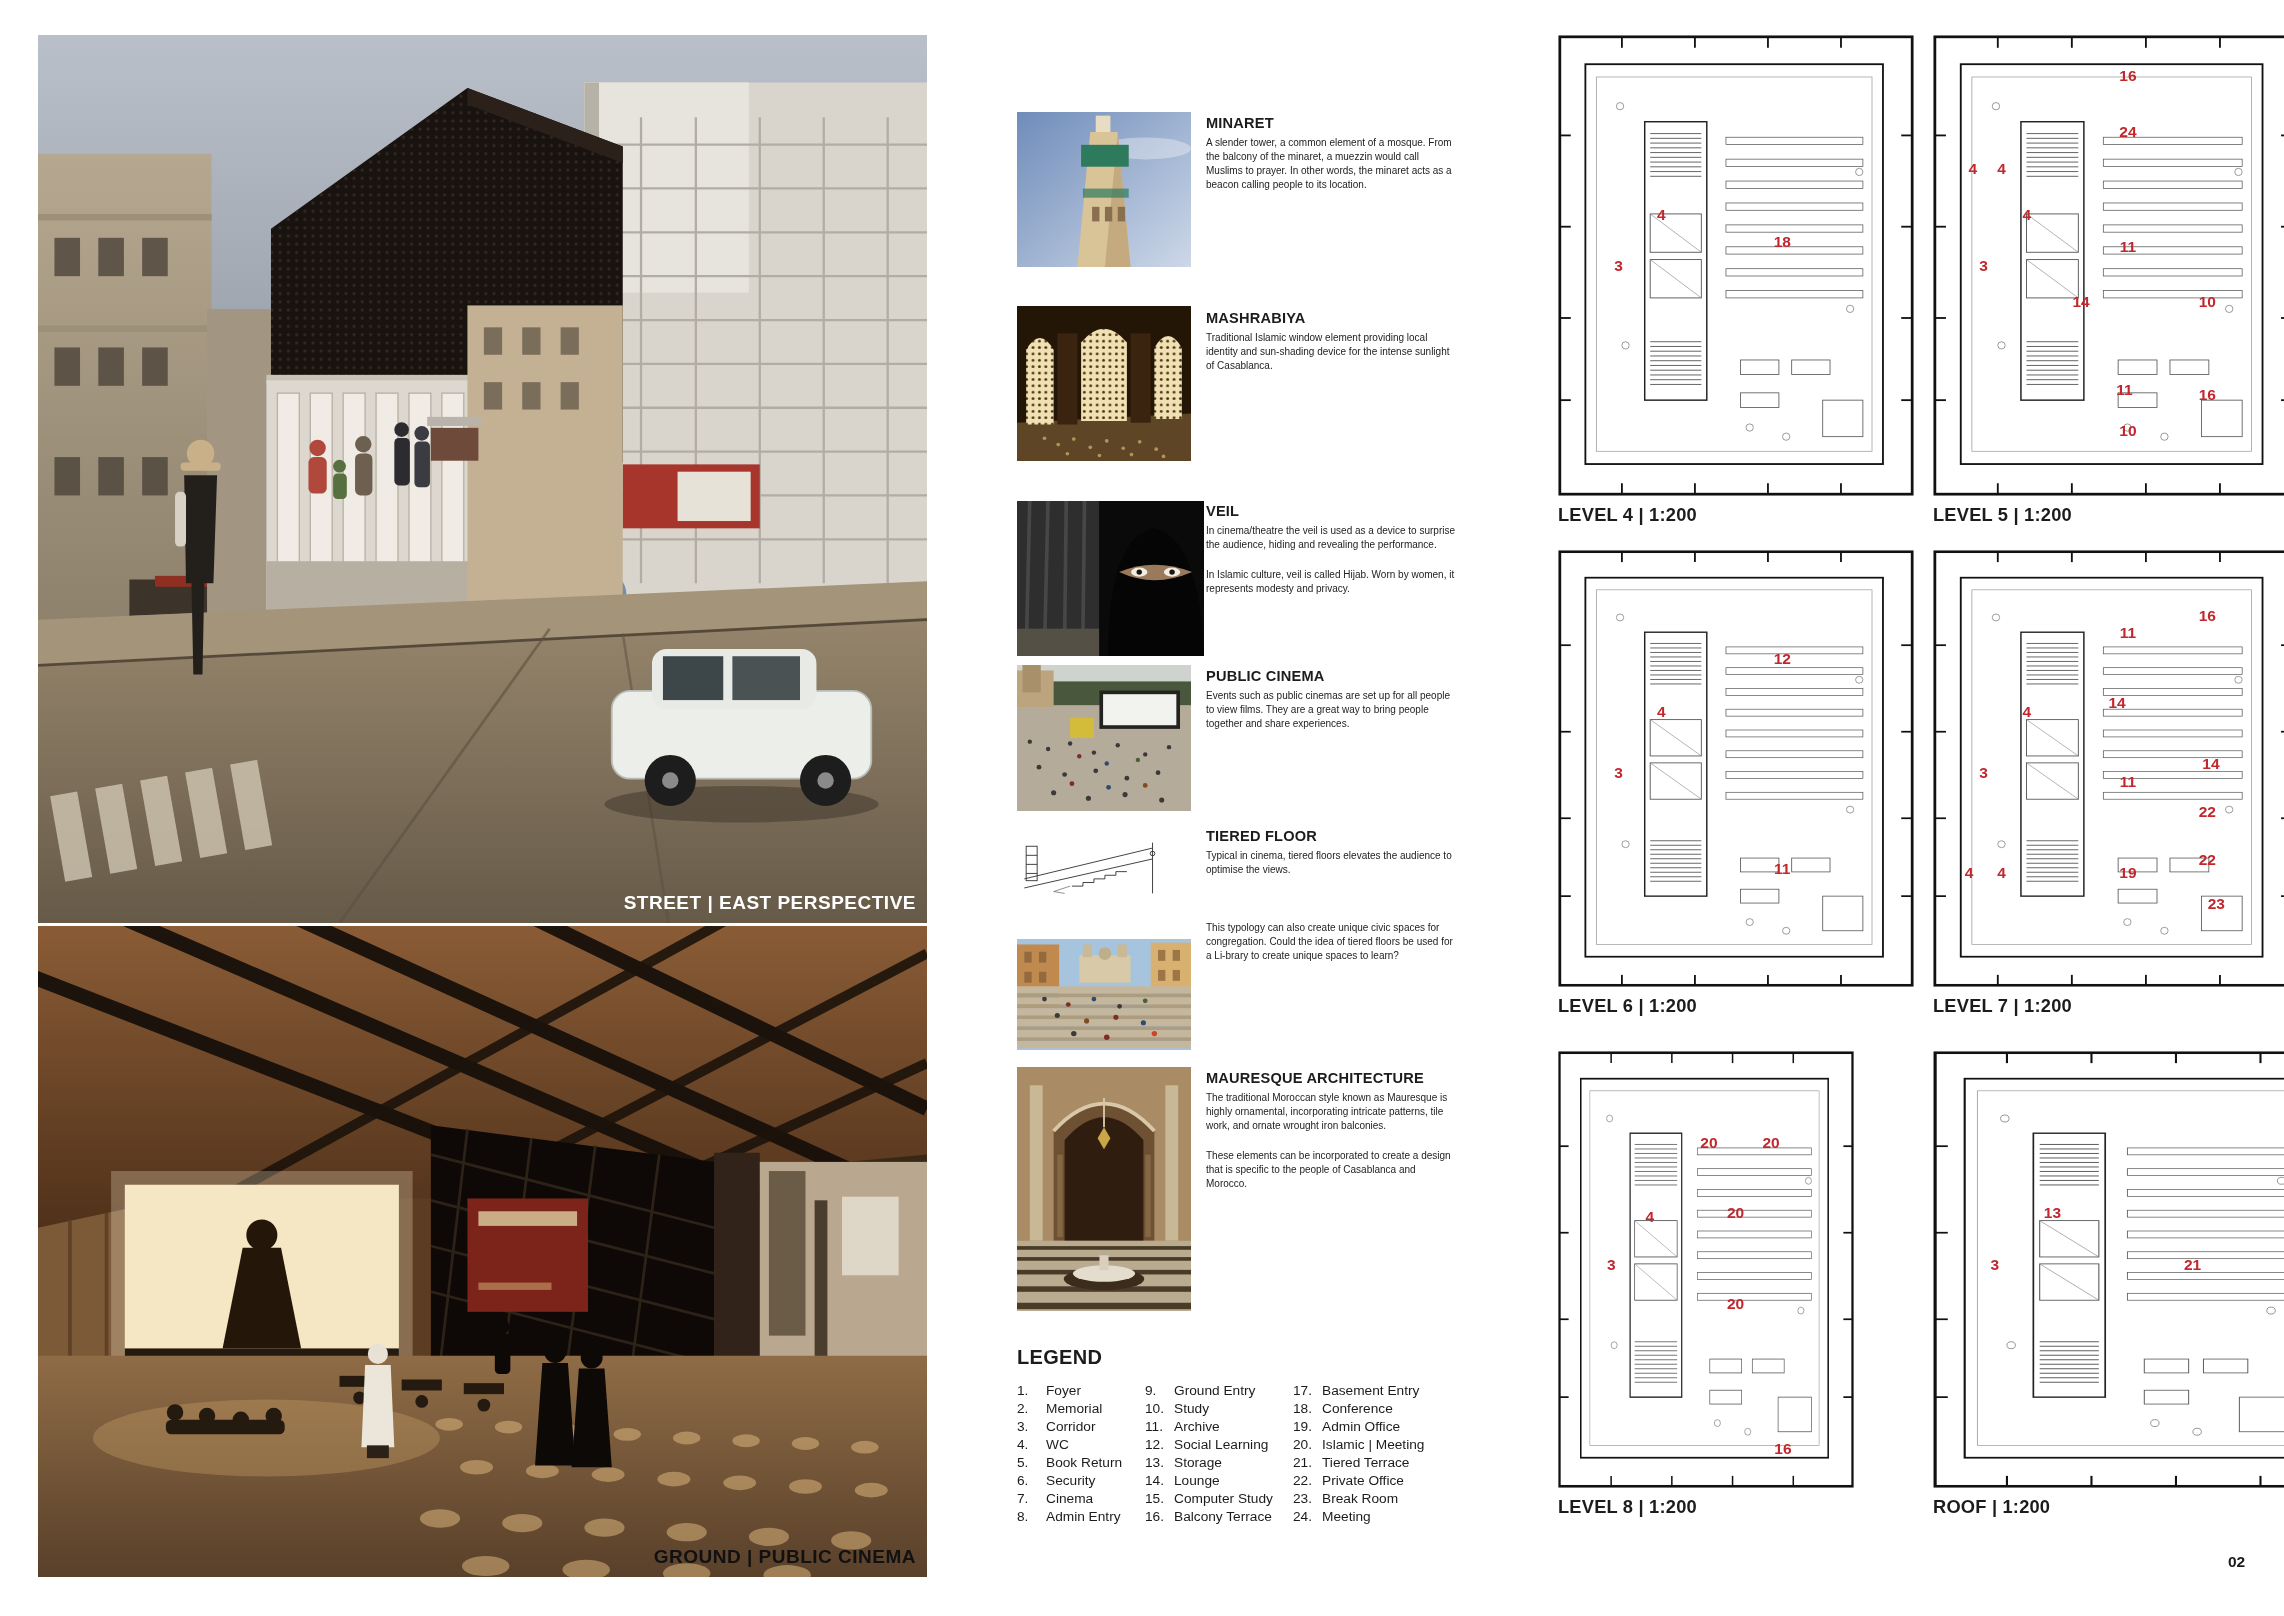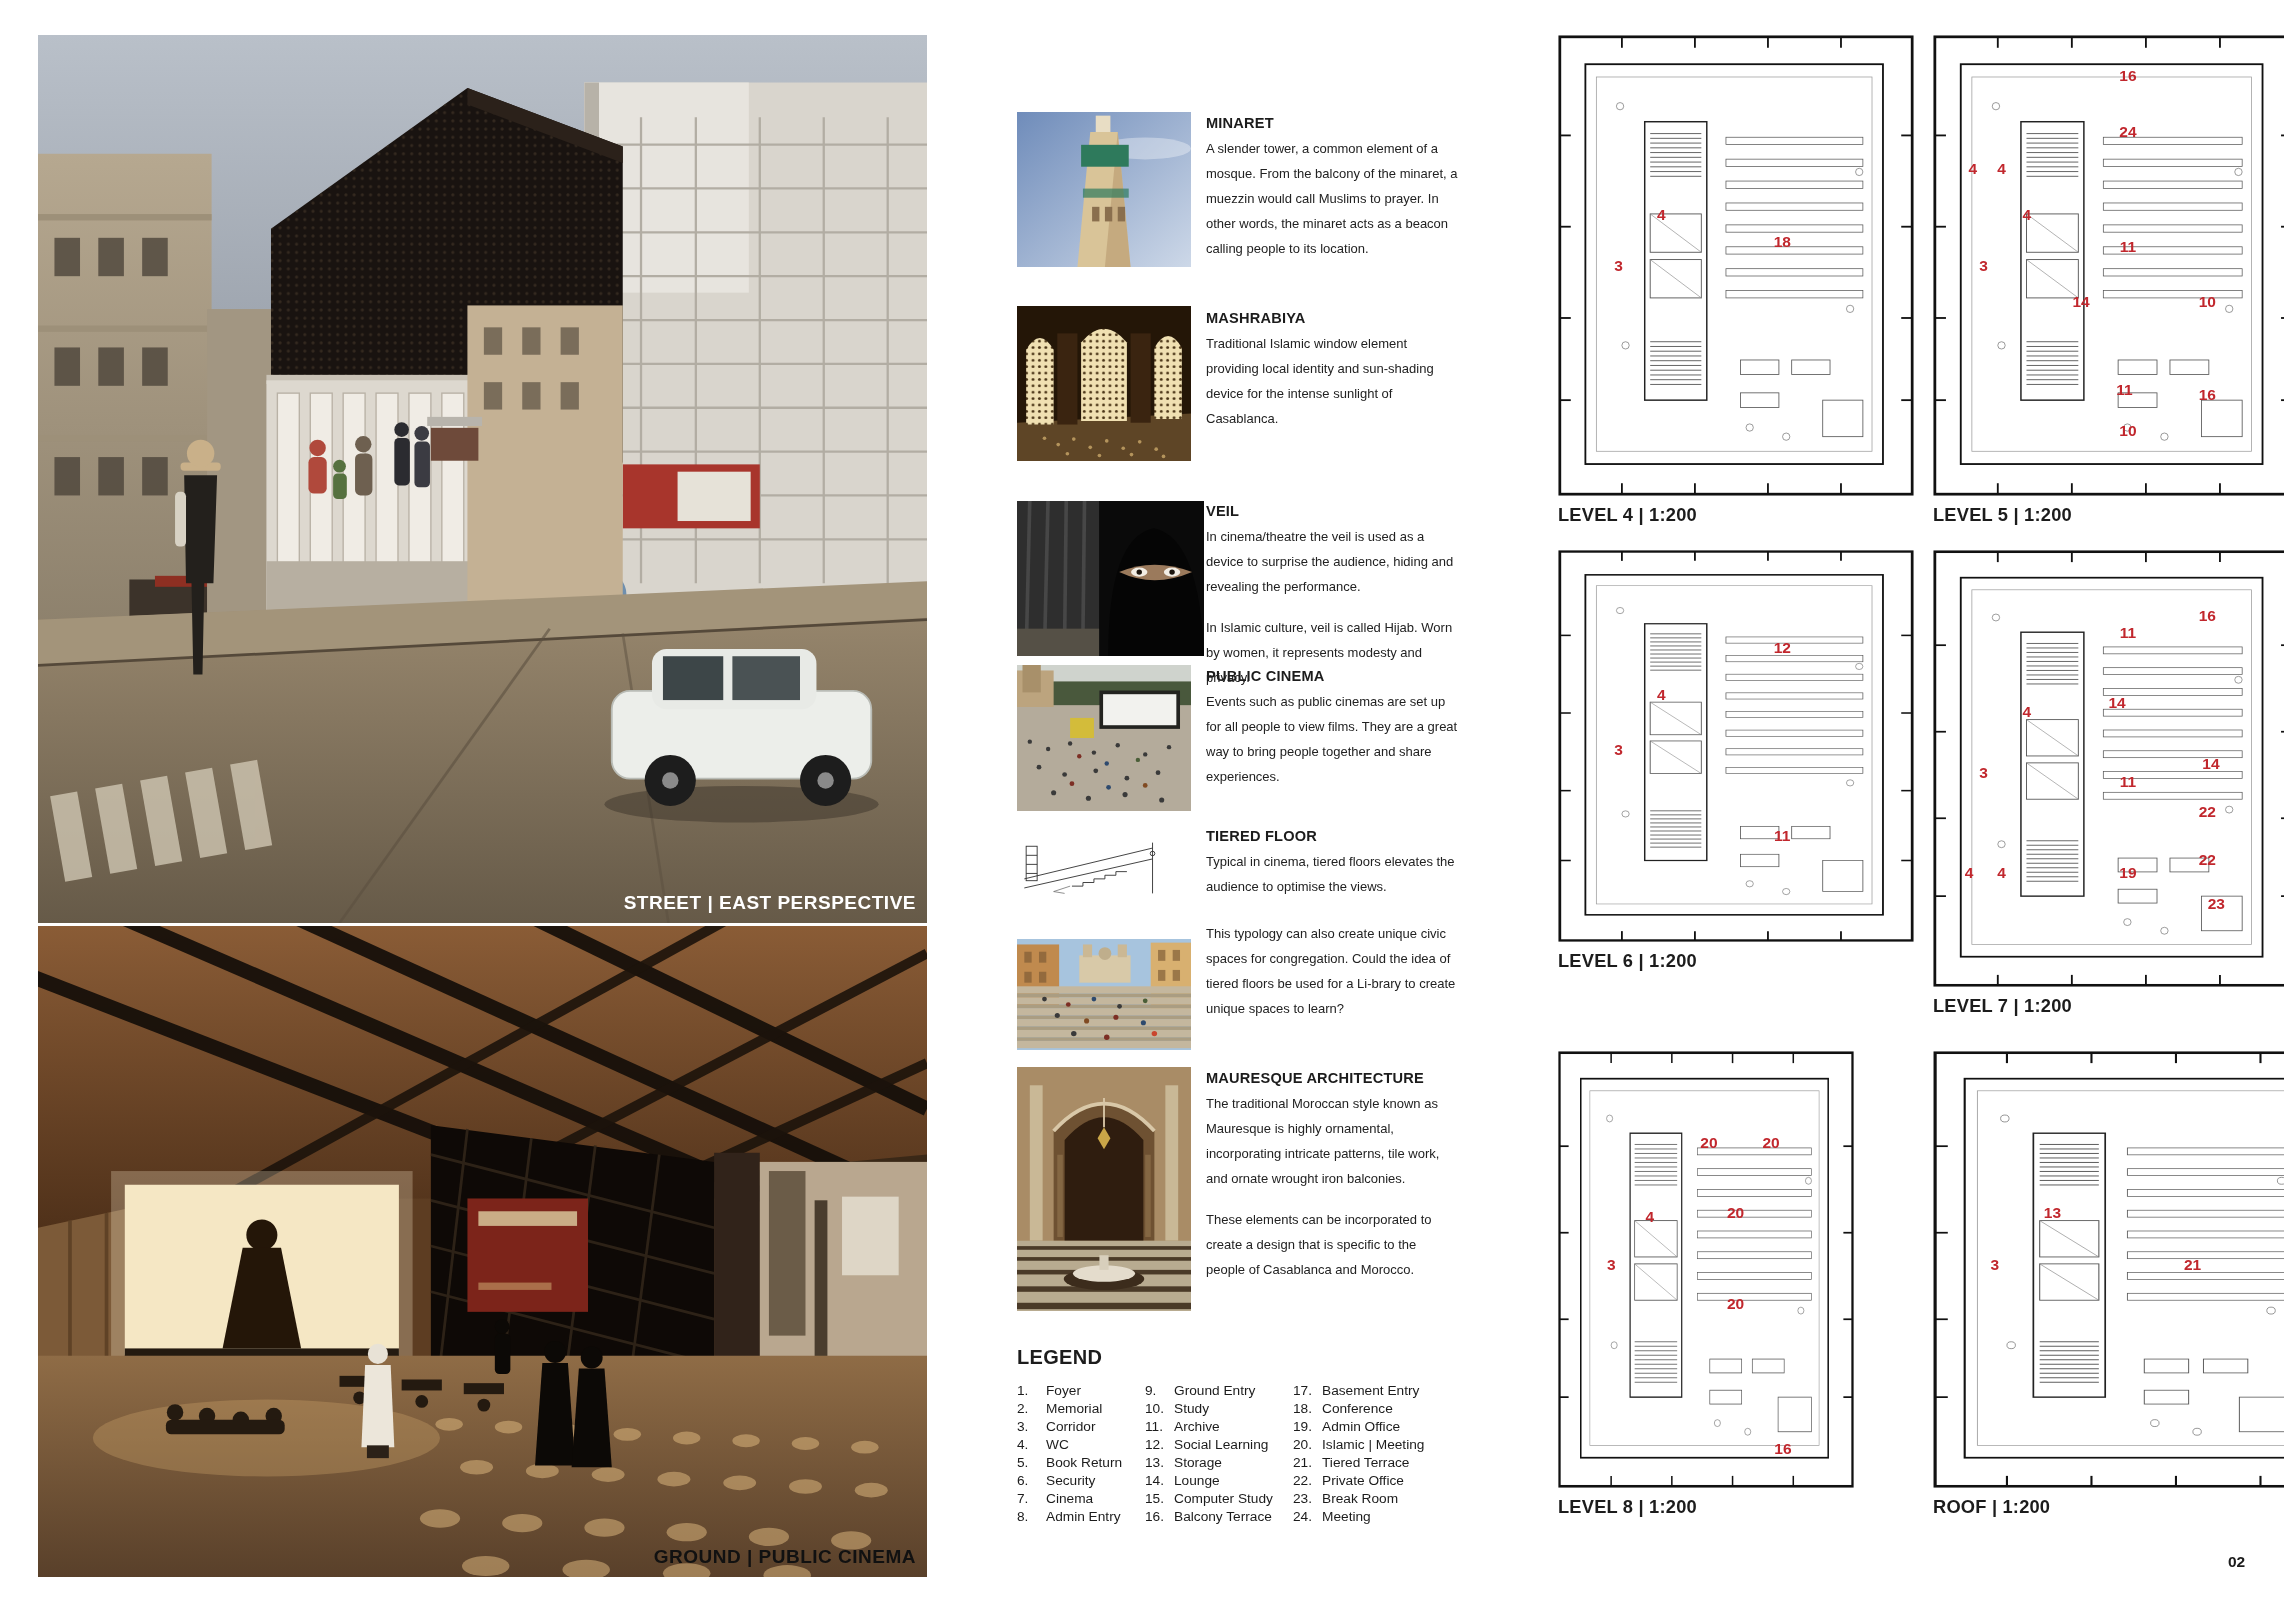--- a/index.html
+++ b/index.html
@@ -19,7 +19,7 @@
   .ctext{position:absolute;left:1206px;width:252px;}
   .ctext h3{margin:0 0 4.6px 0;font-size:14.6px;font-weight:bold;letter-spacing:0.2px;}
   .ctext h3:empty{display:none;}
-  .ctext p{margin:0 0 16.4px 0;font-size:13px;line-height:25px;color:#222;}
+  .ctext p{margin:0 0 16.4px 0;font-size:10px;line-height:14px;color:#222;}
   
   #legend-title{position:absolute;left:1017px;top:1346px;font-size:20px;font-weight:bold;letter-spacing:0.3px;}
   .lcol{position:absolute;top:1382px;font-size:13.7px;line-height:18px;}

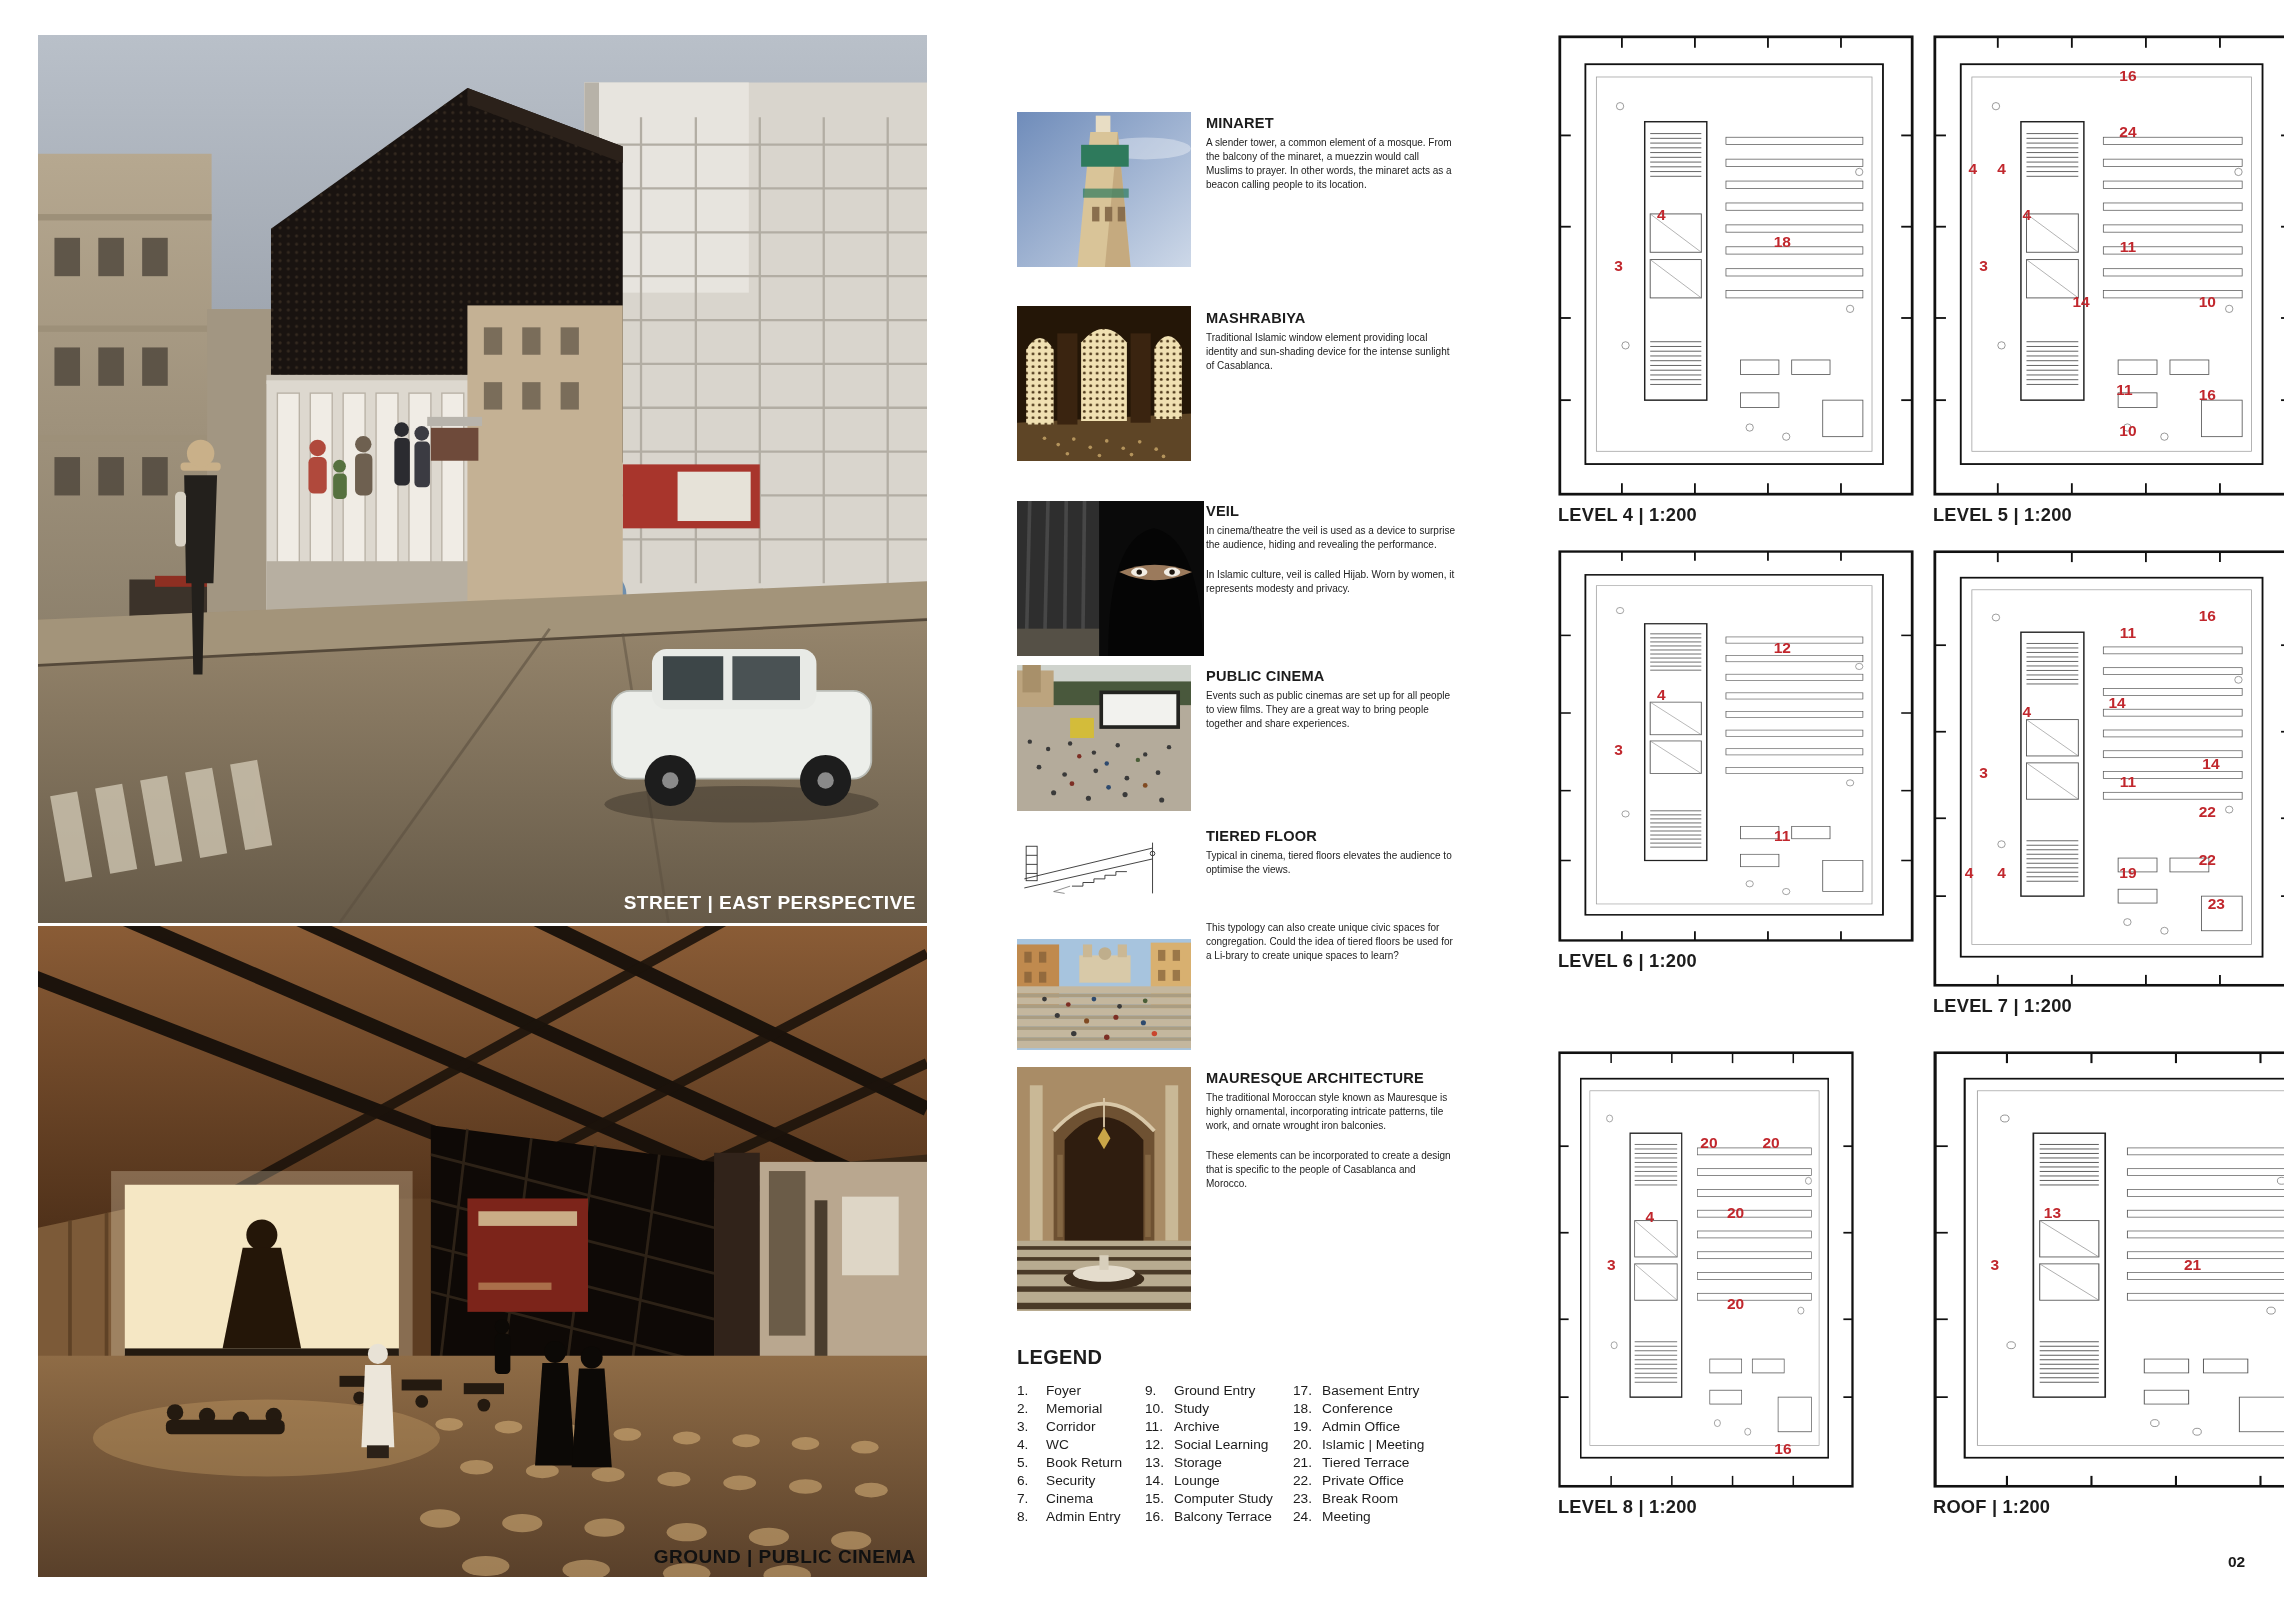--- a/index.html
+++ b/index.html
@@ -805,7 +805,7 @@
     <div class="plan-label">LEVEL 5 | 1:200</div>
   </div>
   <div class="plan-wrap" style="left:1530px;top:550px;width:356px">
-    <div class="plan-canvas" style="height:392px">
+    <div class="plan-canvas" style="height:437px">
         <svg viewBox="0 0 390 505" preserveAspectRatio="none">
           <rect x="2" y="2" width="386" height="501" fill="#fff" stroke="#111" stroke-width="3"></rect>
           <rect x="30" y="32" width="326" height="438" fill="#fff" stroke="#111" stroke-width="2"></rect>

